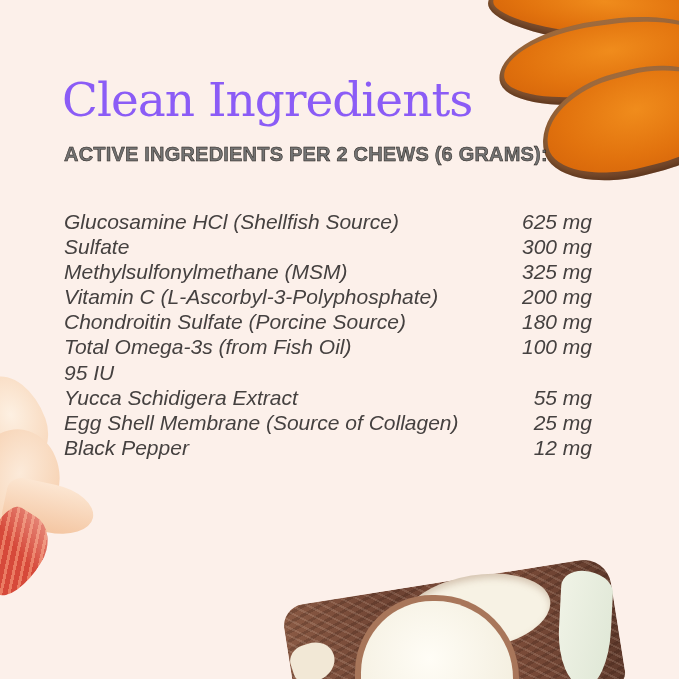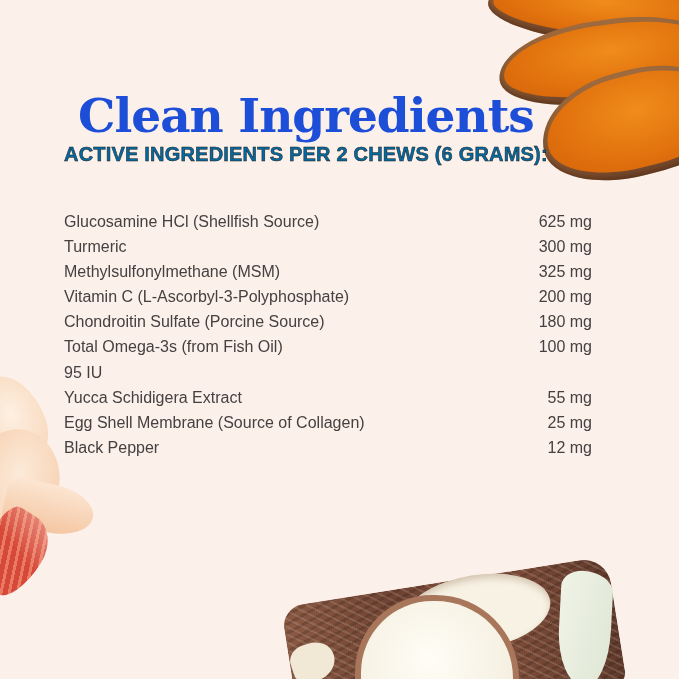--- a/index.html
+++ b/index.html
@@ -18,13 +18,13 @@
     position: absolute;
     left: 62px;
     top: 74px;
-    margin: 16px;
+    margin: 0;
     font-family: "DejaVu Serif", serif;
-    font-weight: 700;
+    font-weight: 400;
     font-size: 47px;
     line-height: 1.1;
     letter-spacing: -1px;
-    color: #1d4ed8;
+    color: #8b5cf6;
     white-space: nowrap;
     z-index: 3;
   }

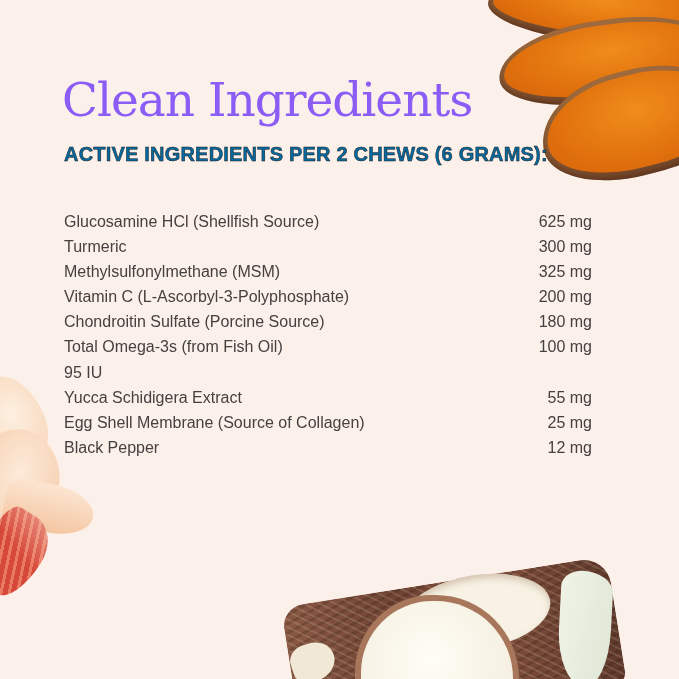--- a/index.html
+++ b/index.html
@@ -37,7 +37,7 @@
     font-weight: 700;
     -webkit-text-stroke: 0.5px #201b17;
     letter-spacing: 0.2px;
-    color: #0369a1;
+    color: #737373;
     white-space: nowrap;
     z-index: 3;
   }

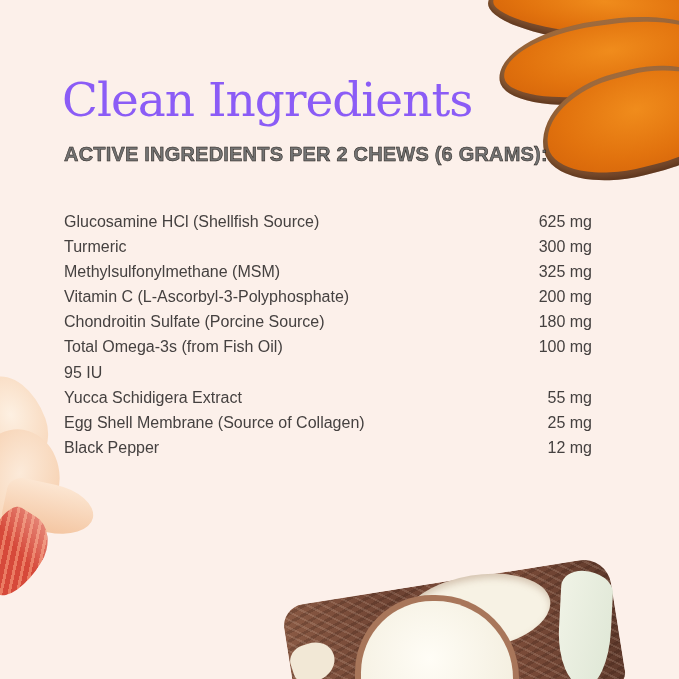--- a/index.html
+++ b/index.html
@@ -53,8 +53,9 @@
     justify-content: space-between;
     align-items: baseline;
     line-height: 25.1px;
-    font-size: 16px;
+    font-size: 21px;
     color: #454140;
+    font-style: italic;
   }
   .ing-name { white-space: nowrap; }
   .ing-amount { white-space: nowrap; text-align: center; }

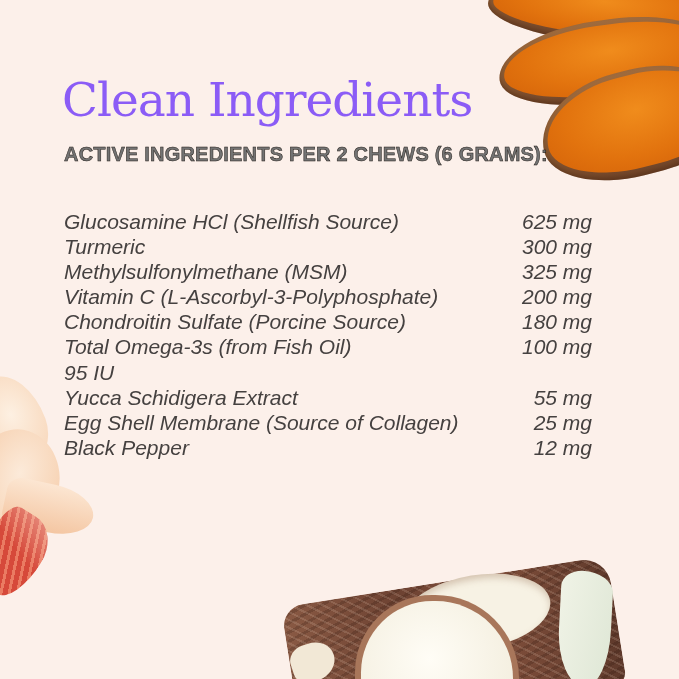--- a/index.html
+++ b/index.html
@@ -176,7 +176,7 @@
       </div>
 
       <div class="ingredient-row">
-        <span class="ing-name">Turmeric</span>
+        <span class="ing-name">Sulfate</span>
         <span class="ing-amount">300 mg</span>
       </div>
 

